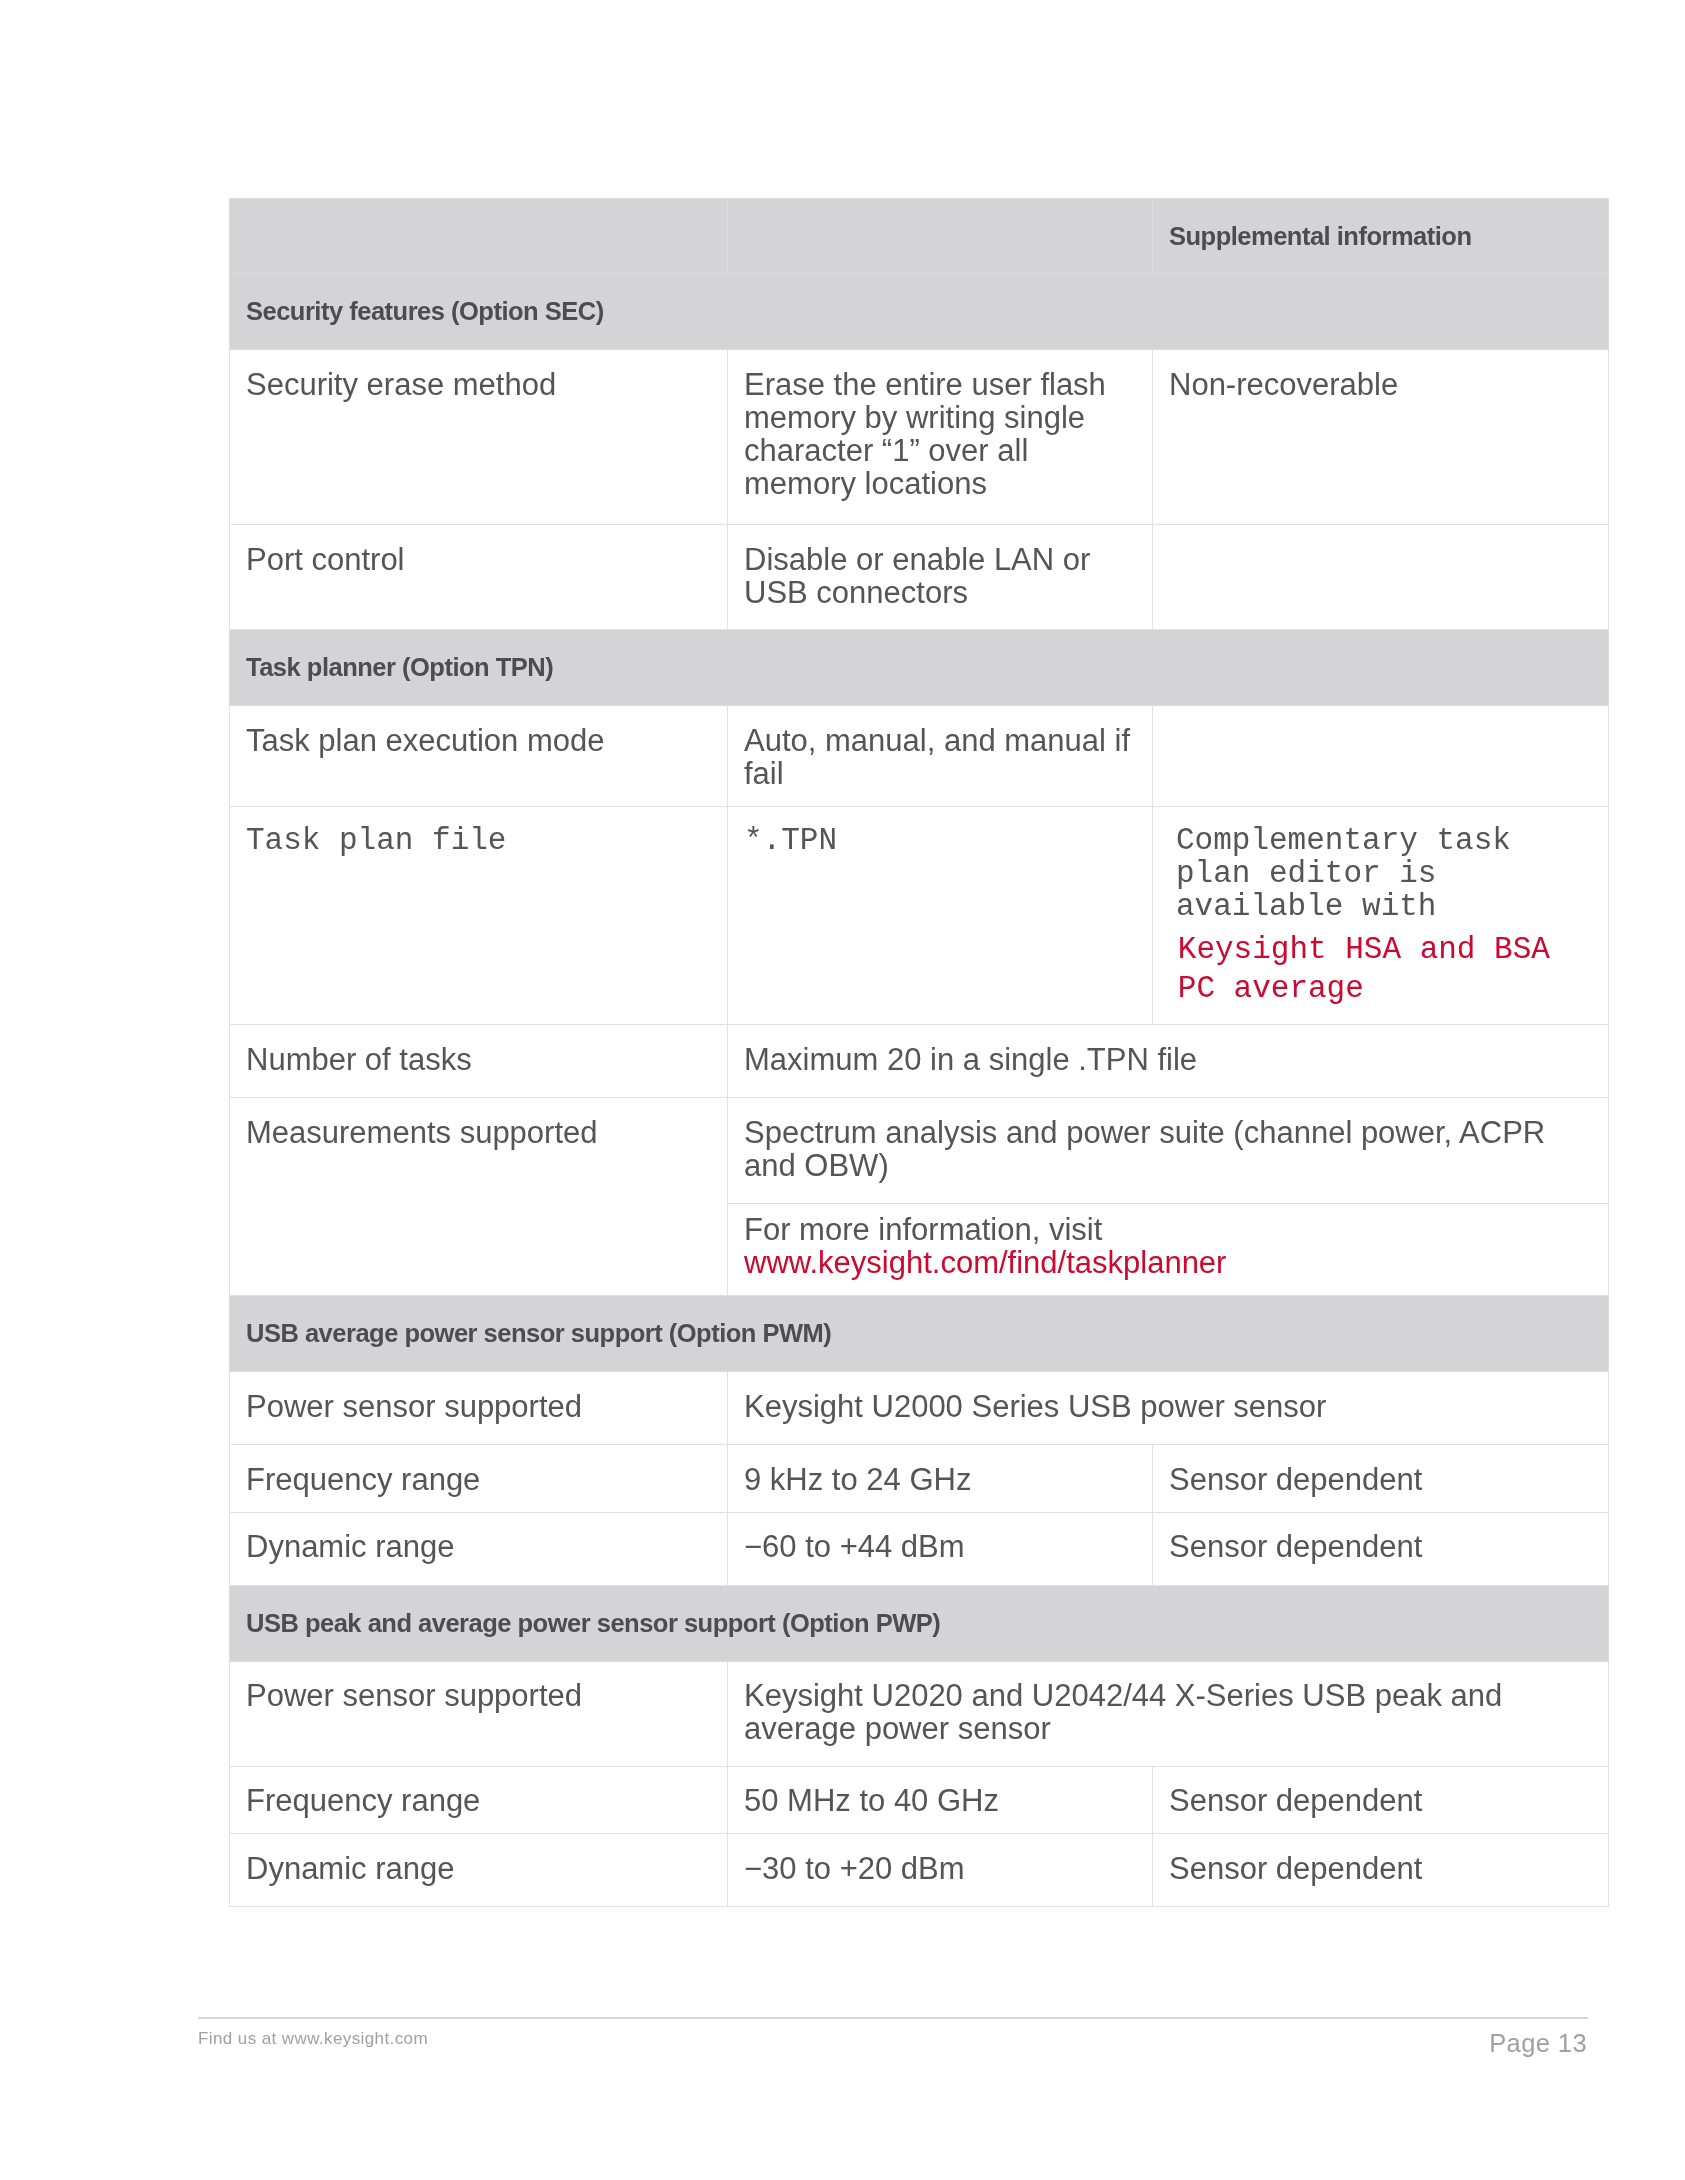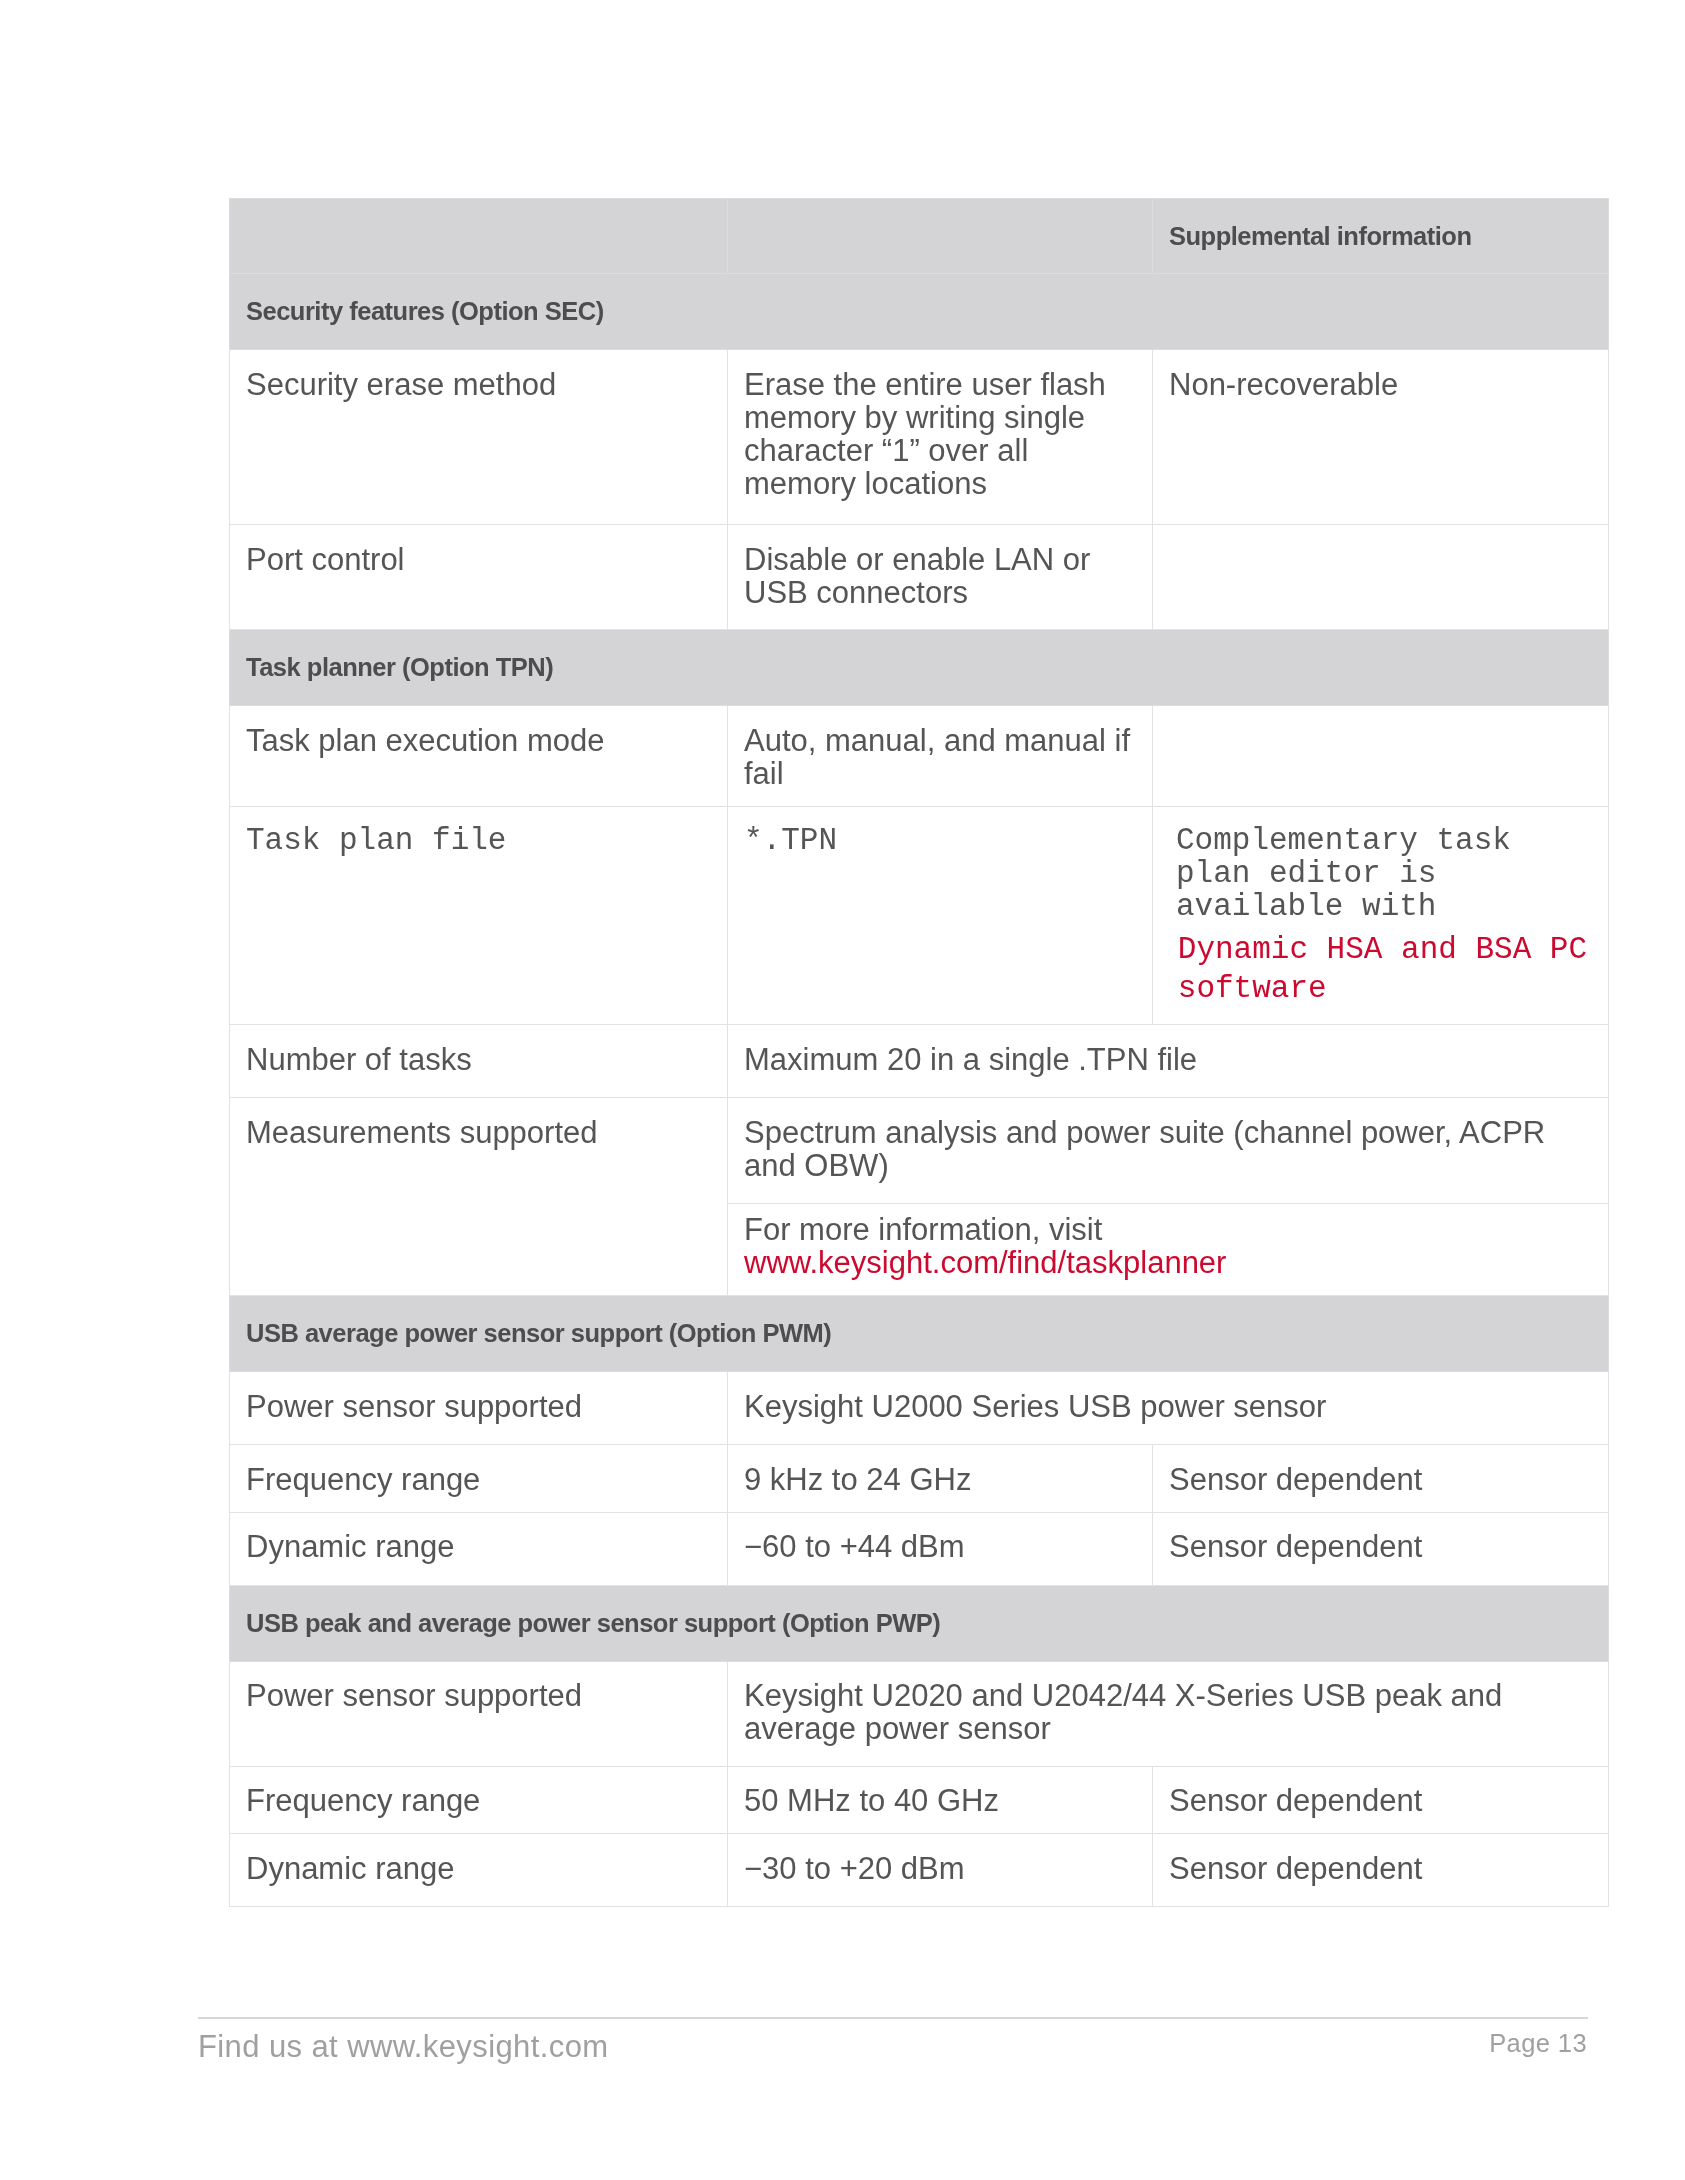--- a/index.html
+++ b/index.html
@@ -80,7 +80,7 @@
       <td>*.TPN</td>
       <td class="pad-link">
         <span>Complementary task plan editor is available with</span>
-        <a class="link supp-link">Dynamic HSA and BSA PC software</a>
+        <a class="link supp-link">Keysight HSA and BSA PC average</a>
       </td>
     </tr>
     <tr class="h83">

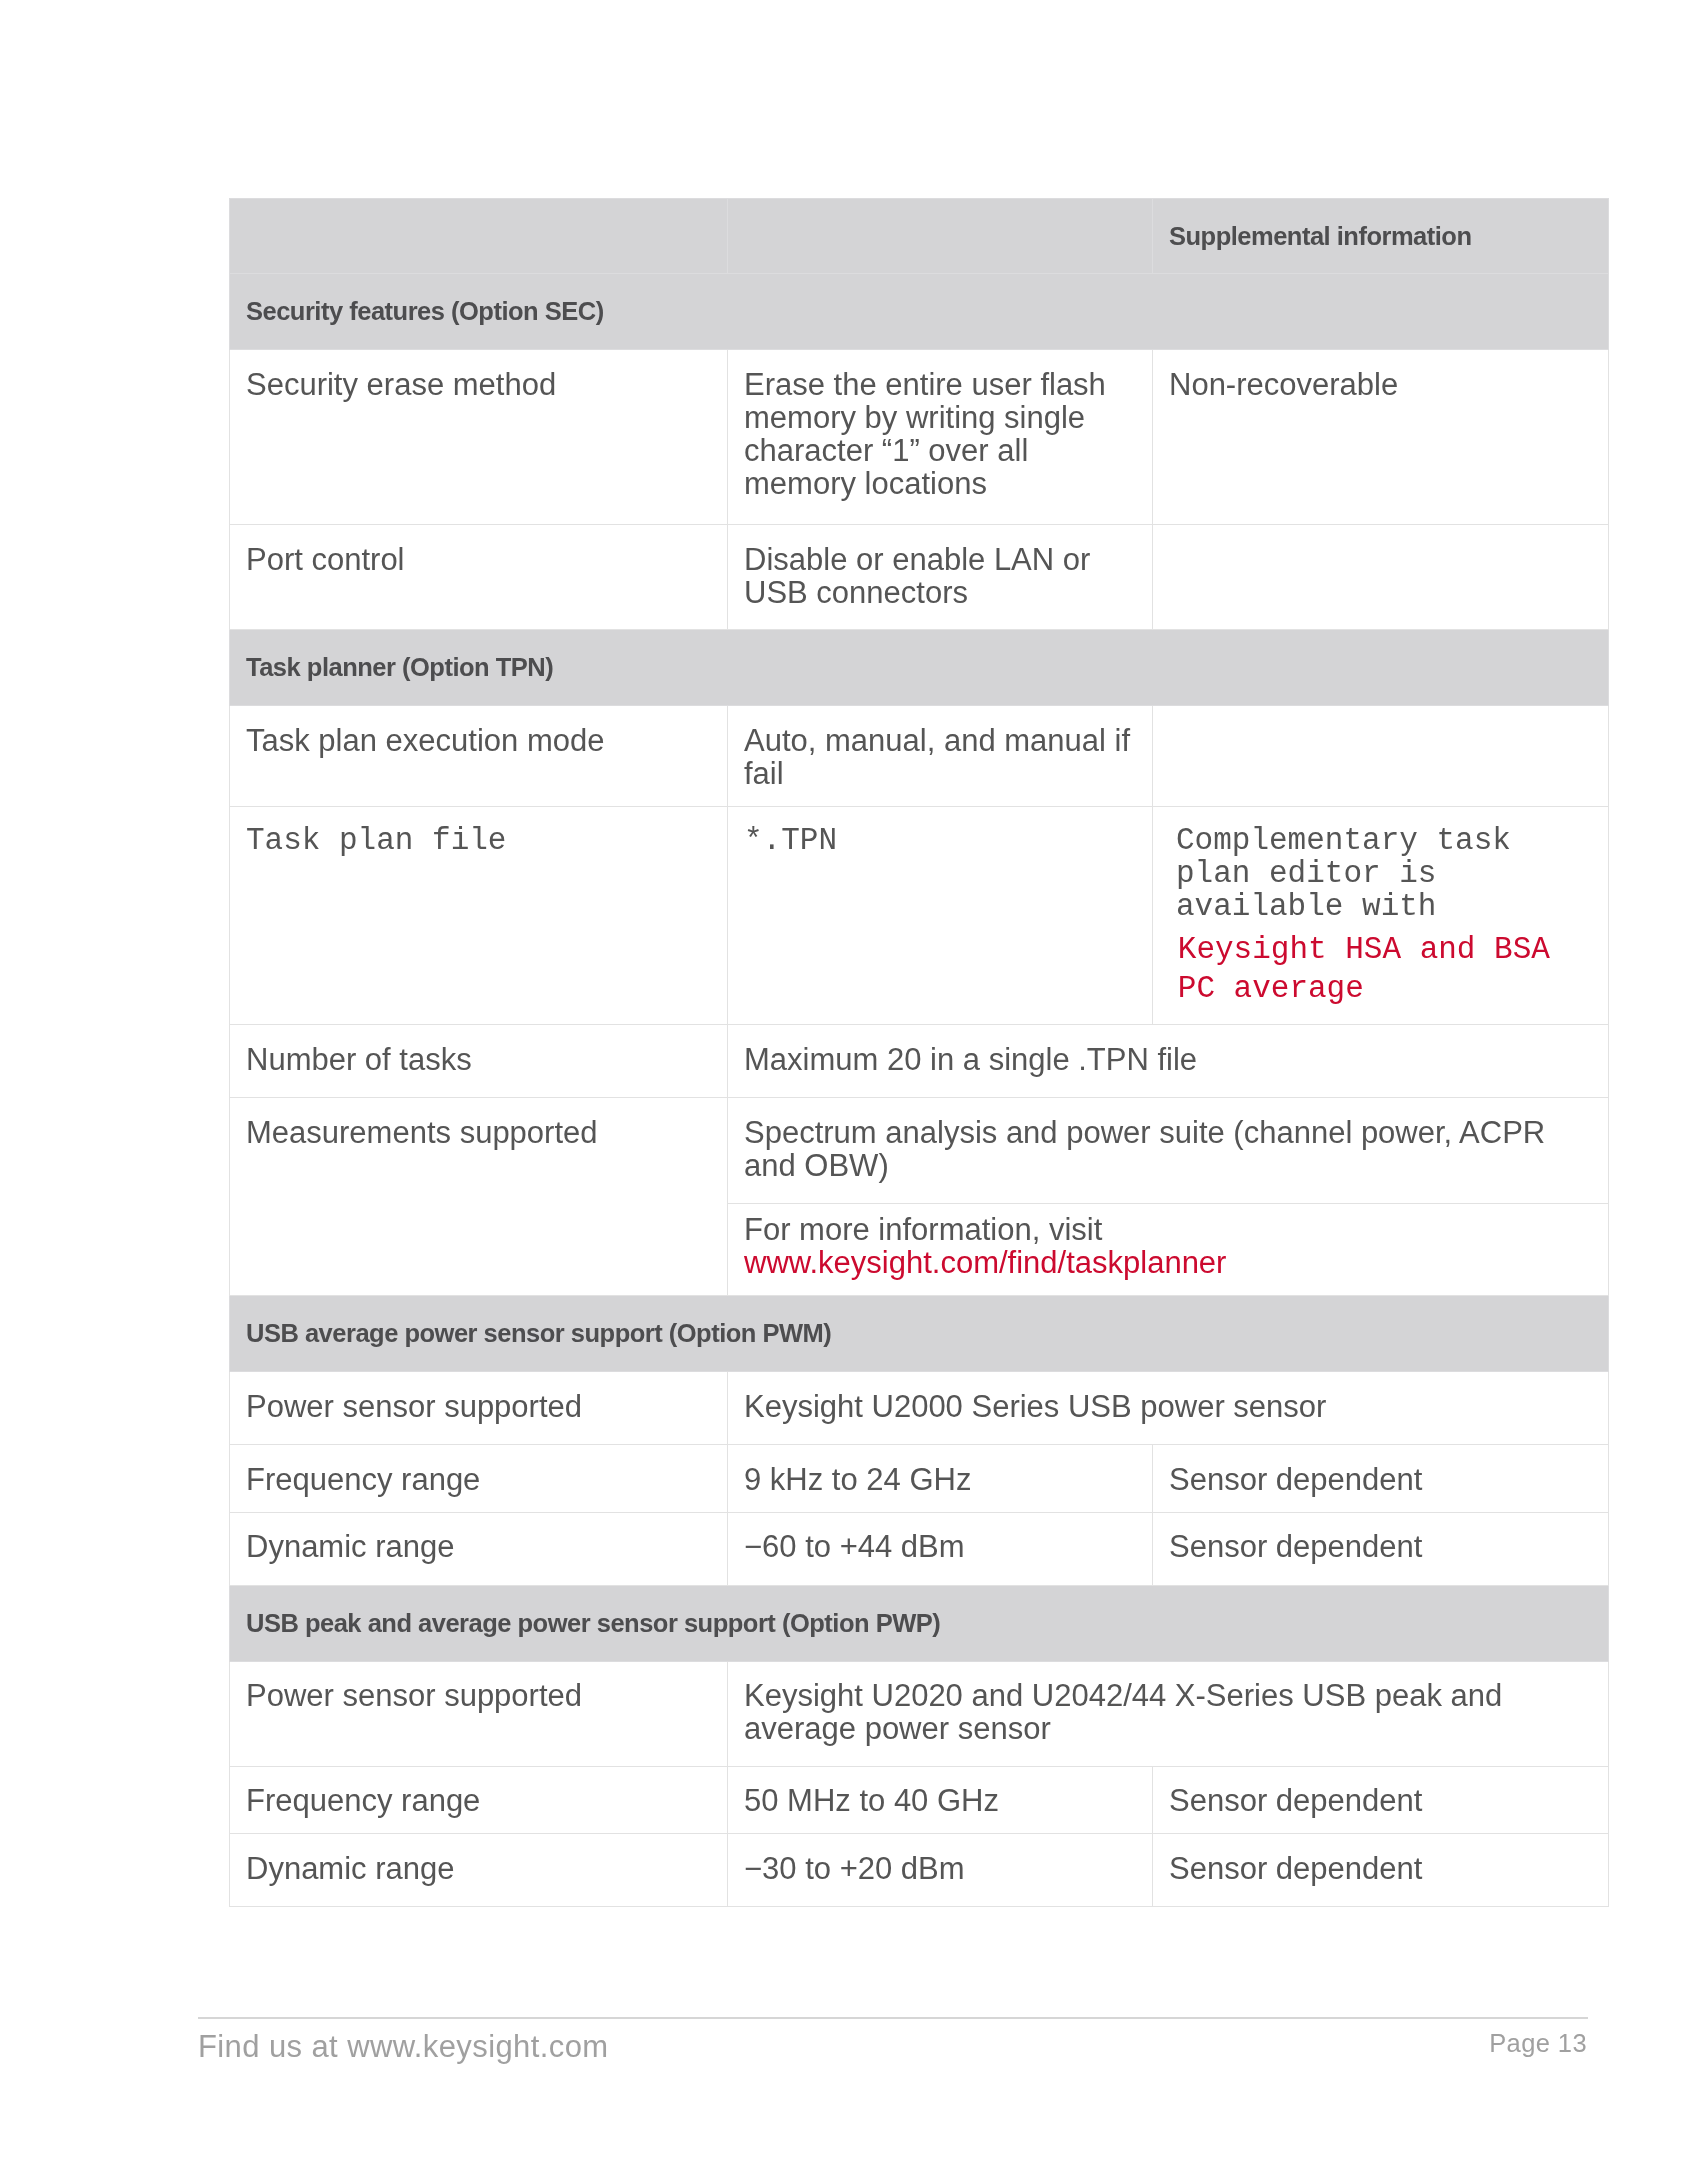--- a/index.html
+++ b/index.html
@@ -32,7 +32,7 @@
   td.more { vertical-align: middle; padding-top: 8.8px; }
   .footer-rule { position: absolute; left: 198px; top: 2017px; width: 1390px;
                  height: 1.8px; background: #d6d6d6; }
-  .footer-left { position: absolute; left: 198px; top: 2029px; font-size: 31px;
+  .footer-left { position: absolute; left: 198px; top: 2029px; font-size: 17px;
                  color: #a0a0a0; letter-spacing: 0.4px; }
   .footer-right { position: absolute; right: 98px; top: 2029px; font-size: 25.5px;
                   color: #a0a0a0; letter-spacing: 0.4px; }

